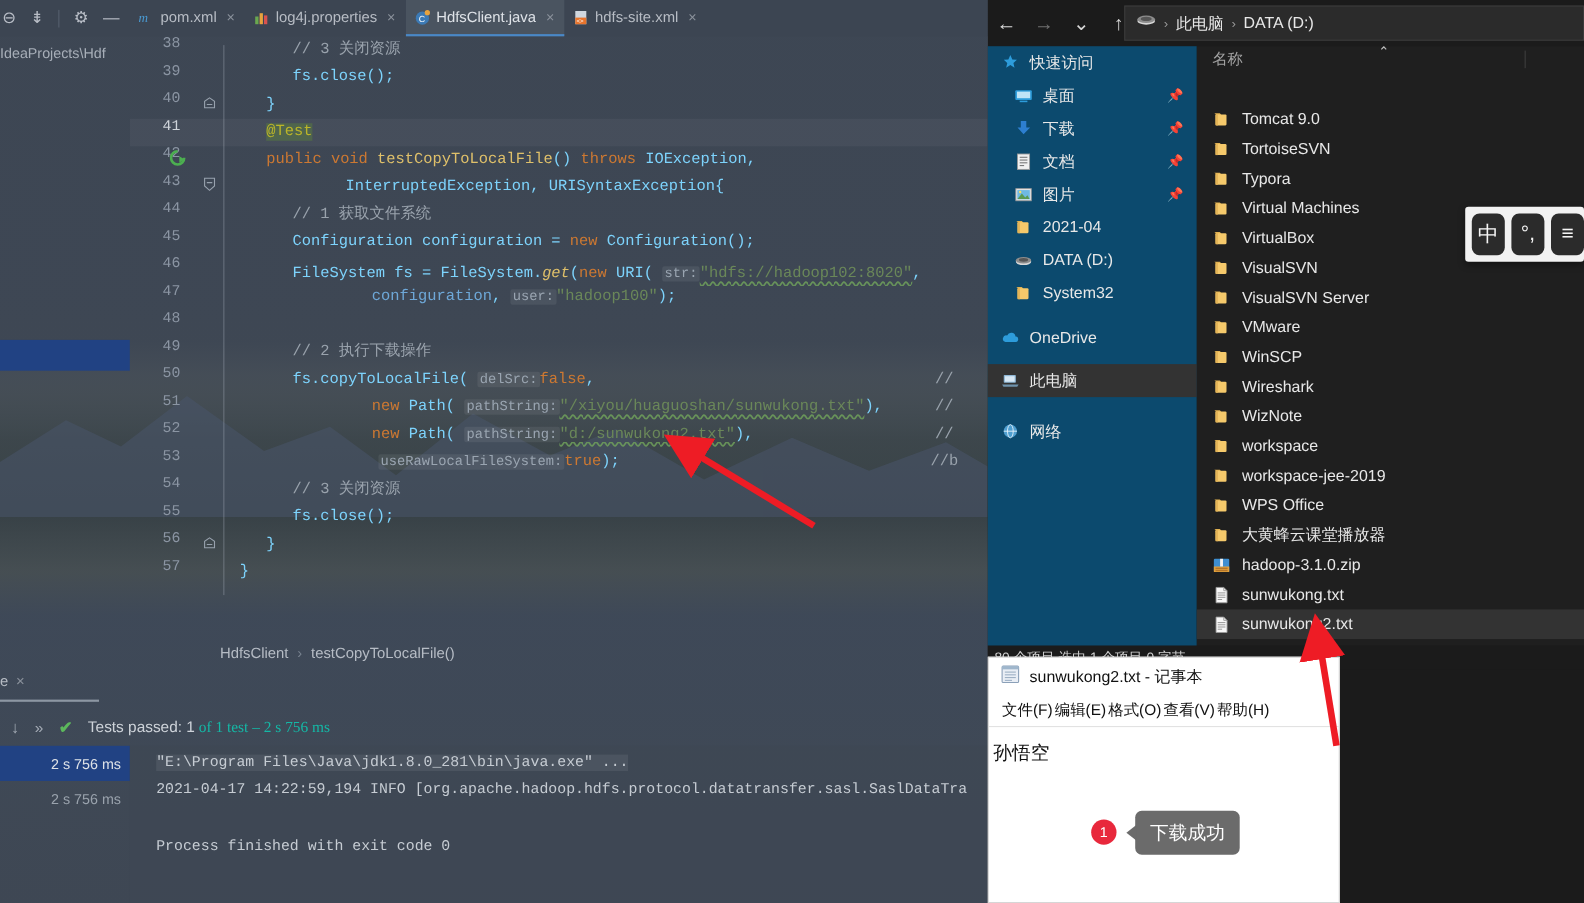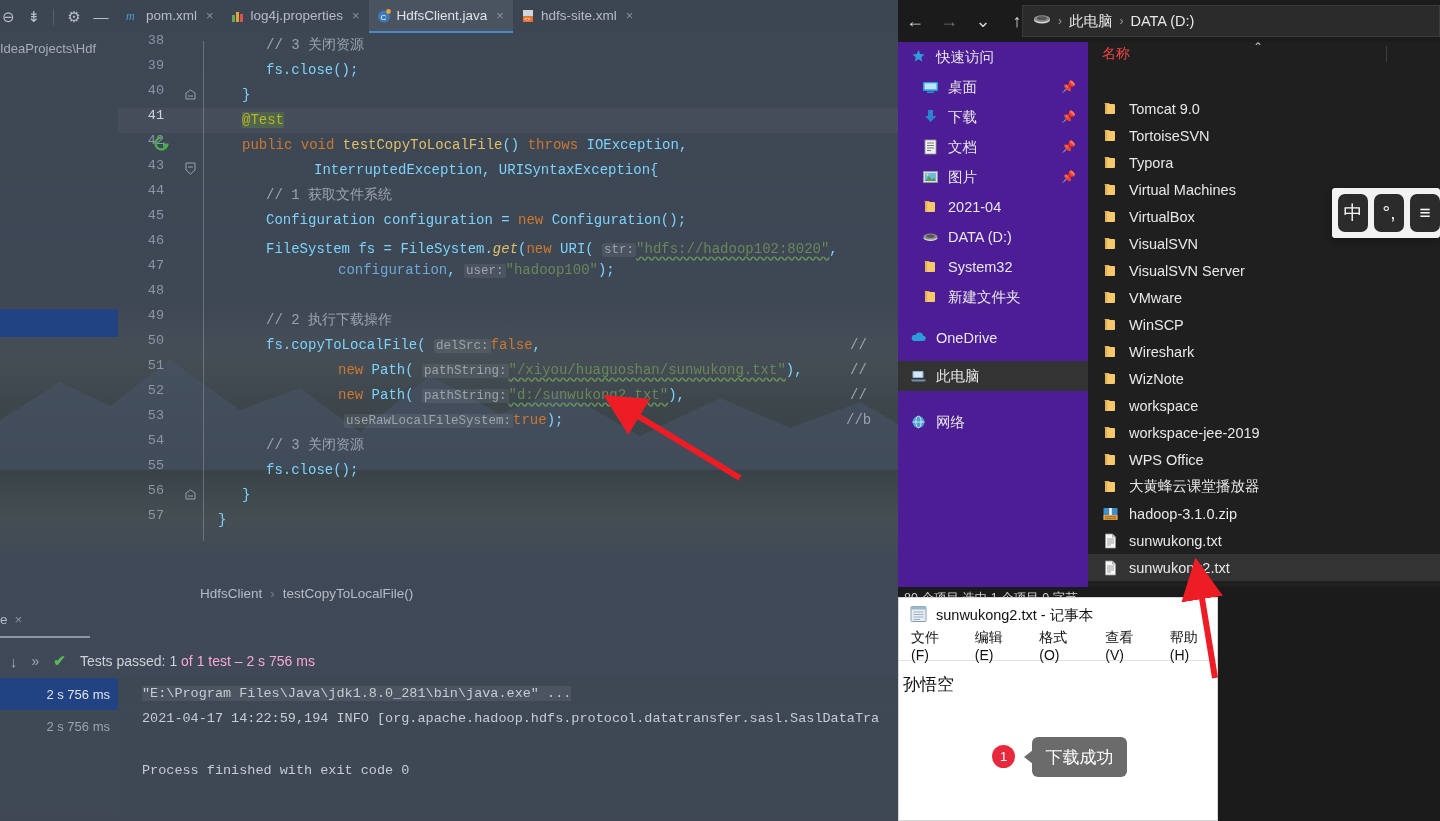--- a/index.html
+++ b/index.html
@@ -147,7 +147,7 @@
   .addr .sep { color:#9a9a9a; font-size:12px; }
 
   .ex-body { position:absolute; left:0; top:42px; width:542px; height:545px; }
-  .ex-side { position:absolute; left:0; top:0; width:190px; height:545px; background:#4c1d95; }
+  .ex-side { position:absolute; left:0; top:0; width:190px; height:545px; background:#0c4a6e; }
   .side-item { height:30px; display:flex; align-items:center; gap:9px; padding-left:24px; font-size:14.5px; color:#e8e8e8; }
   .side-item.lvl0 { padding-left:12px; }
   .side-item.sel { background:#333333; }

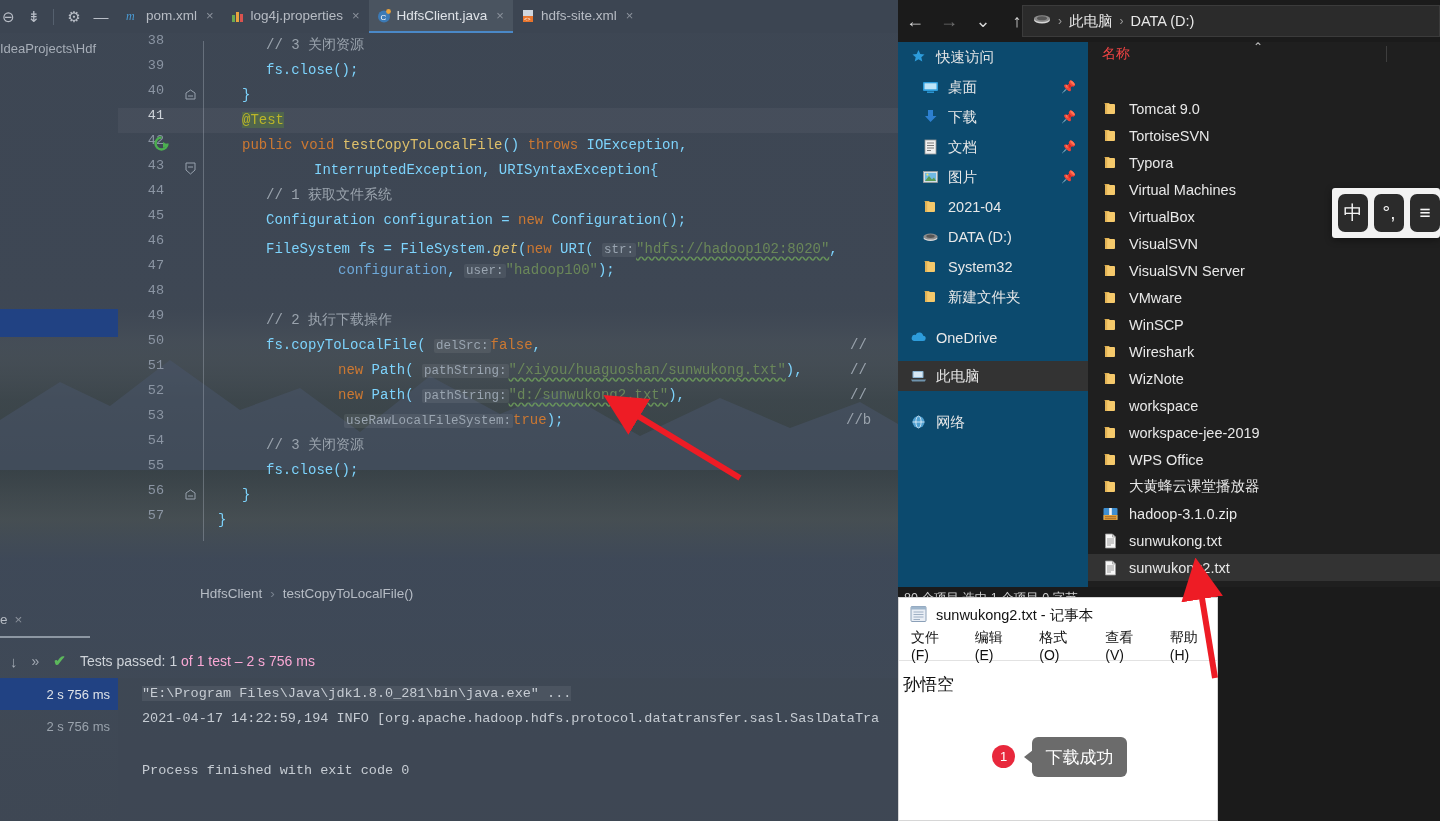--- a/index.html
+++ b/index.html
@@ -155,7 +155,7 @@
 
   .ex-main { position:absolute; left:190px; top:0; width:352px; height:545px; background:#1f1f1f; }
   .colhdr-wrap { position:absolute; left:0; top:0; width:352px; height:26px; }
-  .colhdr { position:absolute; left:14px; top:3px; font-size:14px; color:#ef4444; }
+  .colhdr { position:absolute; left:14px; top:3px; font-size:14px; color:#a3a3a3; }
   .sortcaret { position:absolute; left:165px; top:-2px; color:#bdbdbd; font-size:12px;}
   .hdr-div { position:absolute; left:298px; top:4px; width:1px; height:16px; background:#3e3e3e; }
   .frow { position:absolute; left:0; width:352px; height:27px; display:flex; align-items:center; gap:10px; padding-left:14px; font-size:14.5px; }

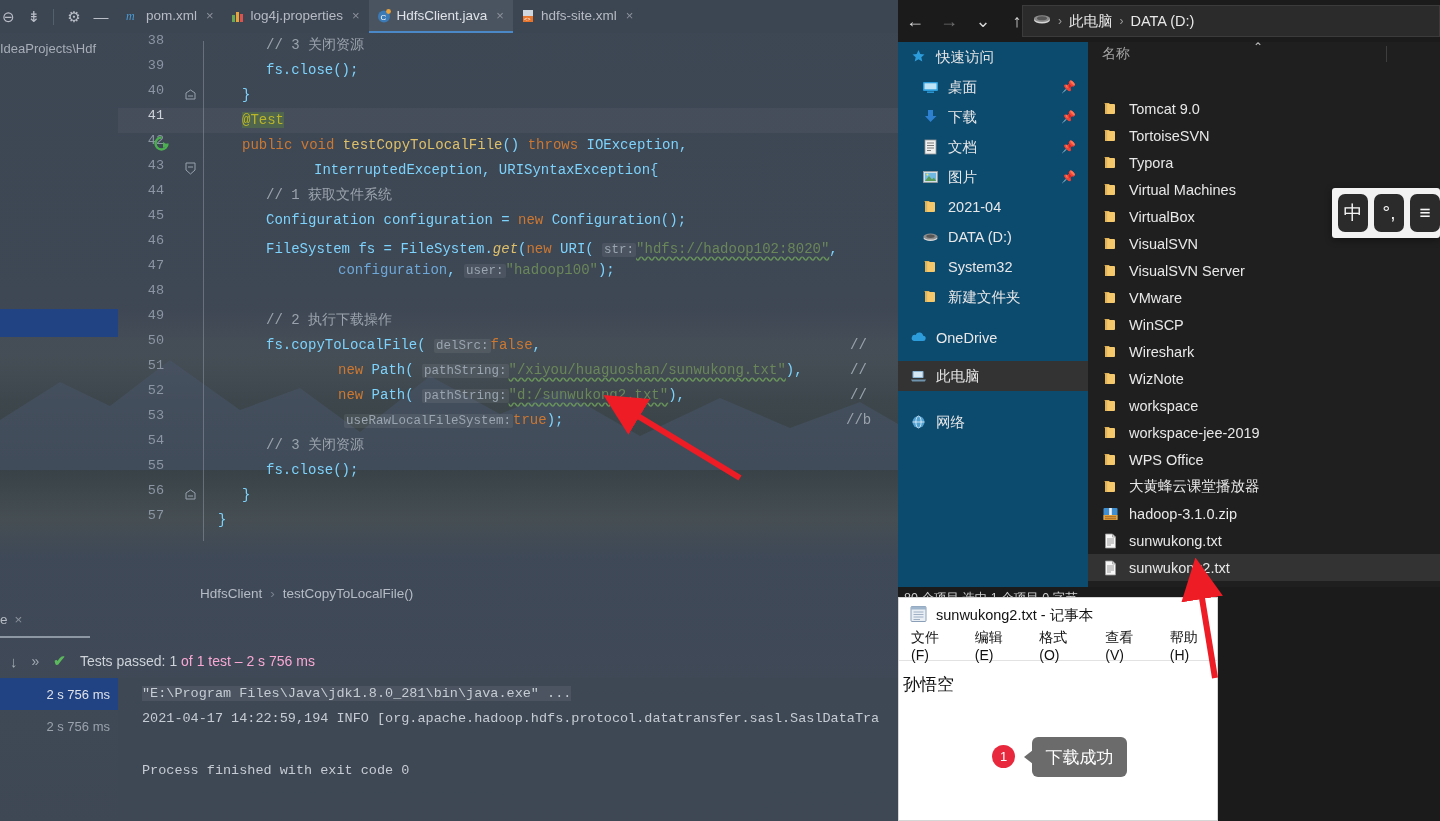--- a/index.html
+++ b/index.html
@@ -475,14 +475,6 @@
               </svg></span>
           <span>System32</span>
         </div>
-        <div class="side-item">
-          <span class="ic"><svg viewBox="0 0 17 16">
-                <path d="M2 2h5l1.4 1.8H4.2z" fill="#e0b151"></path>
-                <rect x="3" y="3" width="10" height="10" rx="1" fill="#f5c96b"></rect>
-                <rect x="3" y="3" width="2.2" height="10" fill="#e3b457"></rect>
-              </svg></span>
-          <span>新建文件夹</span>
-        </div>
         <div class="side-item lvl0" style="margin-top:11px">
           <span class="ic"><svg viewBox="0 0 17 16">
                 <path d="M4 11h9a2.6 2.6 0 0 0 .2-5.2A4 4 0 0 0 5.6 5 3 3 0 0 0 4 11z" fill="#2d9cdb"></path>

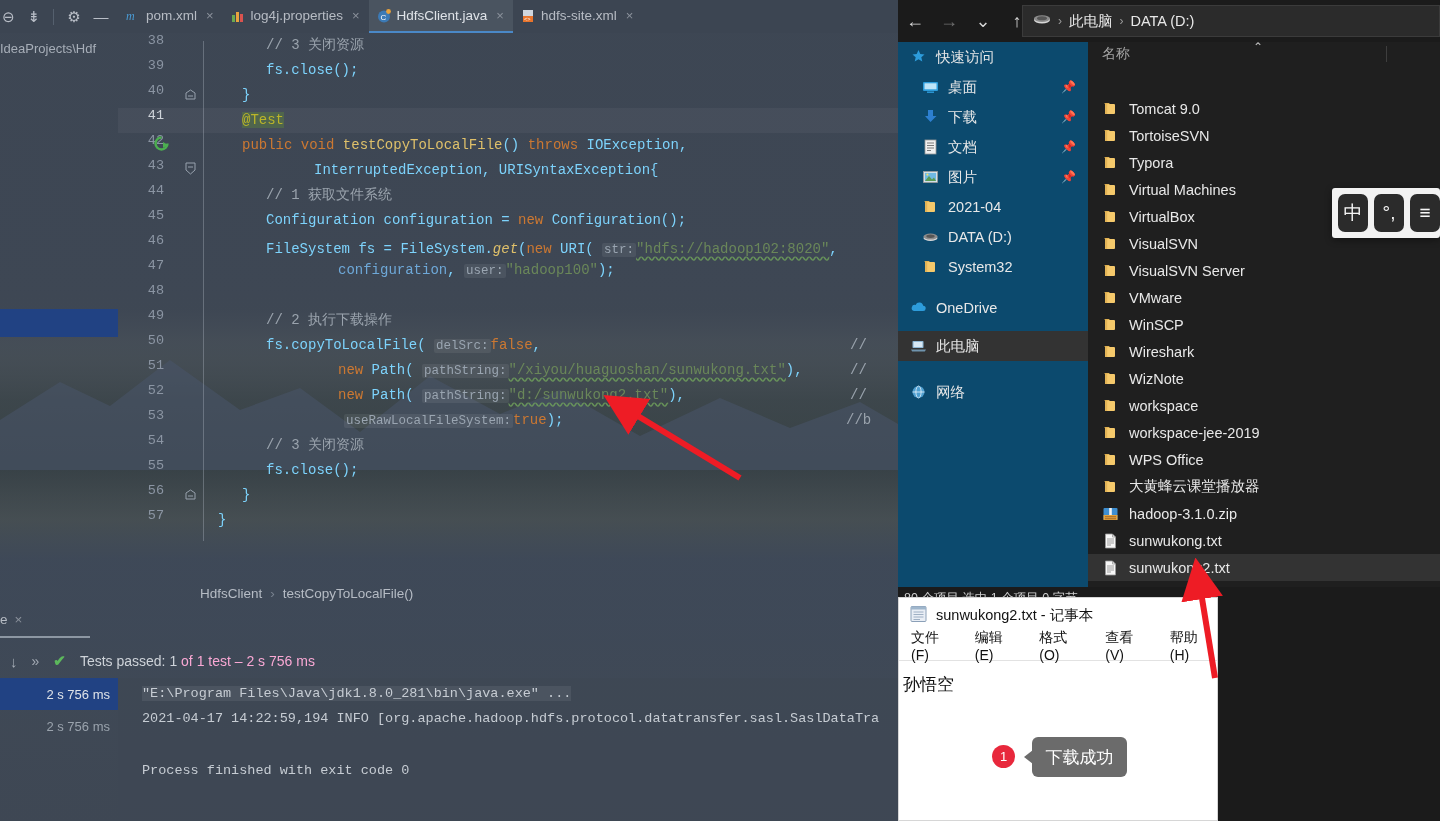--- a/index.html
+++ b/index.html
@@ -172,7 +172,7 @@
     background:#ffffff; color:#111; border:1px solid #d6d6d6;
   }
   .np-title { height:34px; display:flex; align-items:center; gap:8px; padding-left:10px; font-size:14.5px; }
-  .np-menu { height:28px; display:flex; align-items:center; gap:18px; padding-left:12px; font-size:14px; color:#111; }
+  .np-menu { height:28px; display:flex; align-items:center; gap:2px; padding-left:12px; font-size:14px; color:#111; }
   .np-rule { height:1px; background:#e2e2e2; }
   .np-text { padding:12px 0 0 4px; font-size:17px; }
 

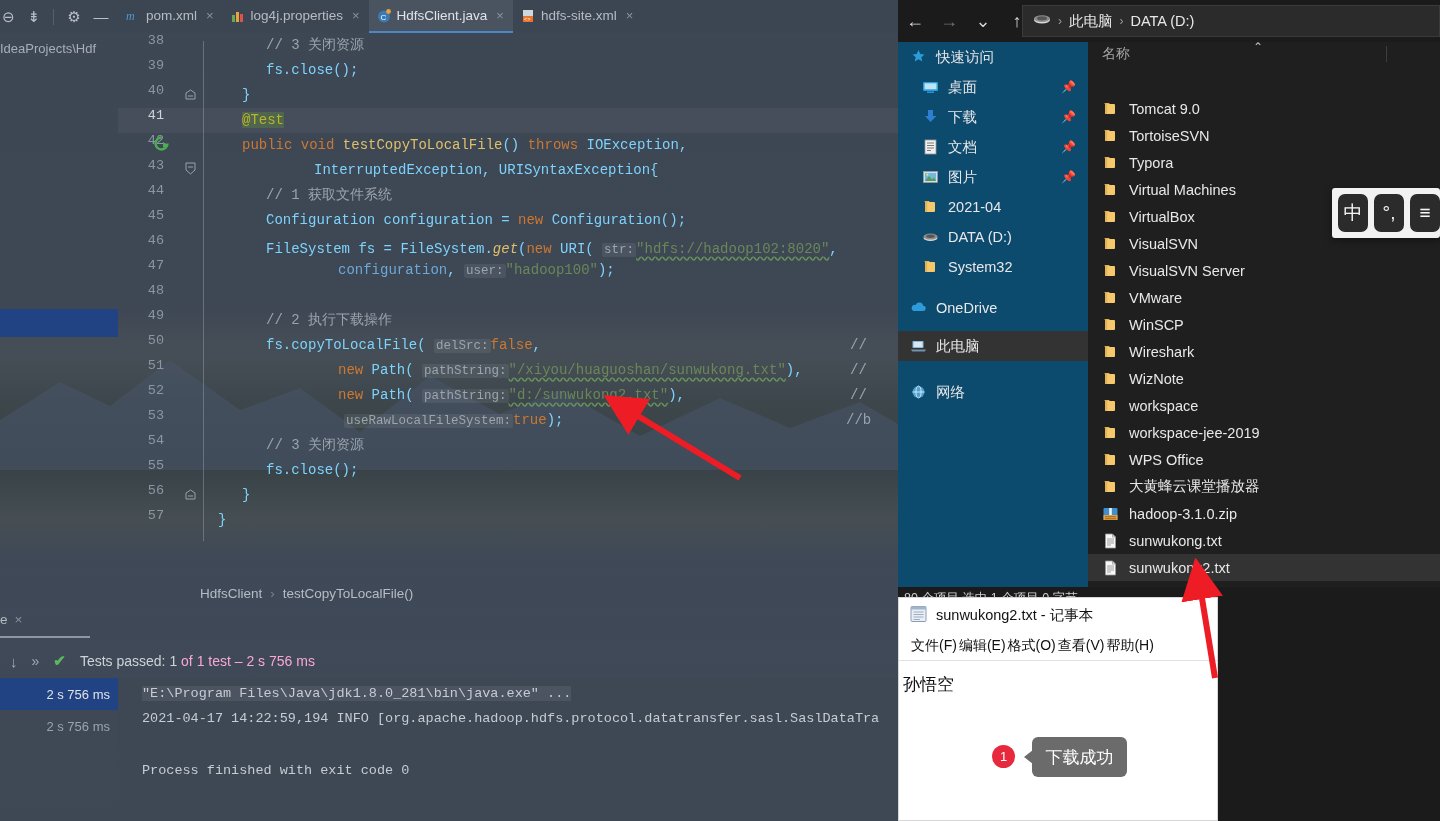--- a/index.html
+++ b/index.html
@@ -117,7 +117,7 @@
   .run-head .chev { color:#a4abb5; font-size:14px;}
   .run-head .arrw { color:#a4abb5; font-size:15px;}
   .passed { color:#ced3d9; font-size:14px; }
-  .passed .dim { color:#f9a8d4; }
+  .passed .dim { color:#14b8a6;font-family:Liberation Serif, serif; }
   .tick { color:#5cb85c; font-size:15px; font-weight:bold; }
 
   .tests-col { position:absolute; left:0; top:72px; width:118px; height:149px; }

